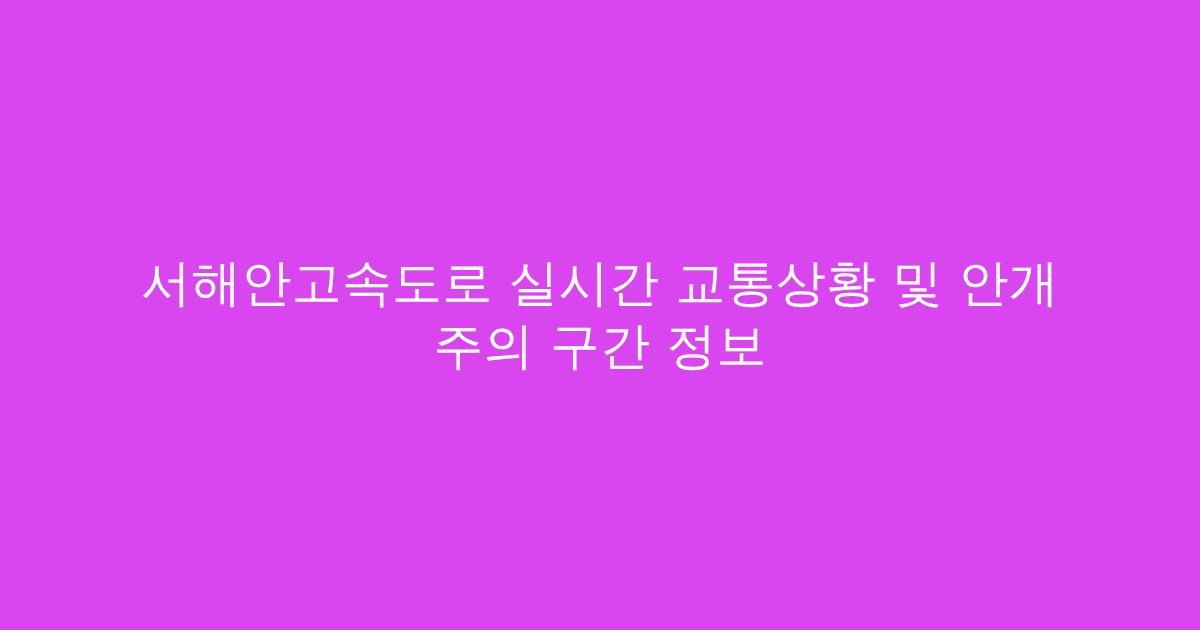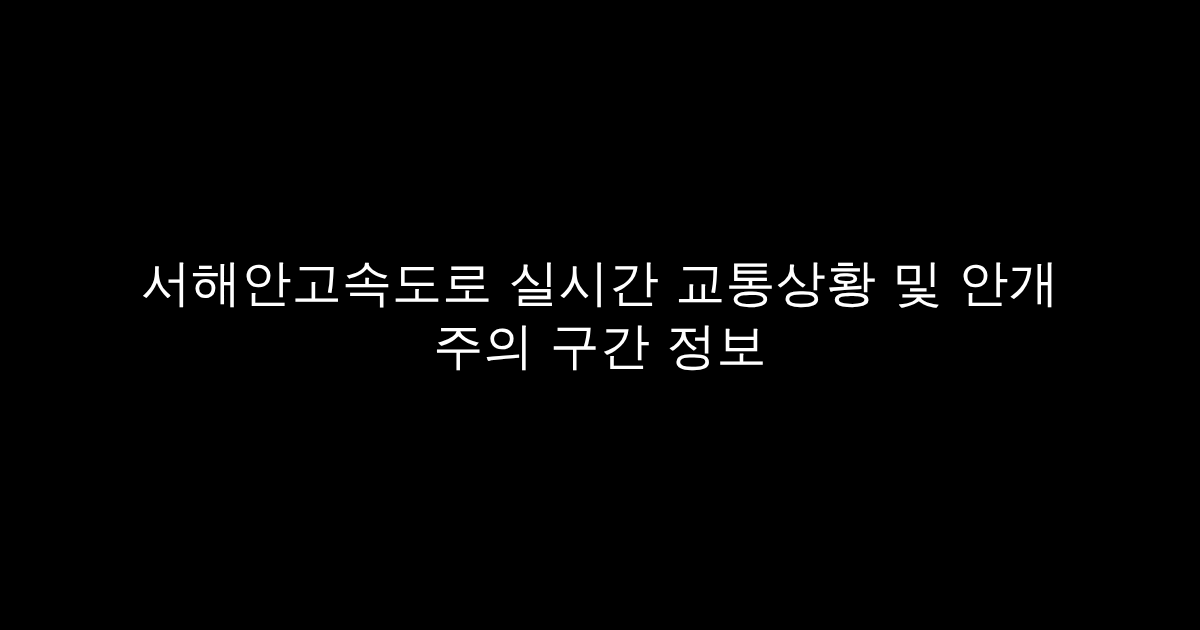--- a/index.html
+++ b/index.html
@@ -21,7 +21,7 @@
     box-sizing: border-box;
     width: 1200px;
     height: 630px;
-    background-color: #000000;
+    background-color: #d946ef;
     display: flex;
     align-items: center;
     justify-content: center;

